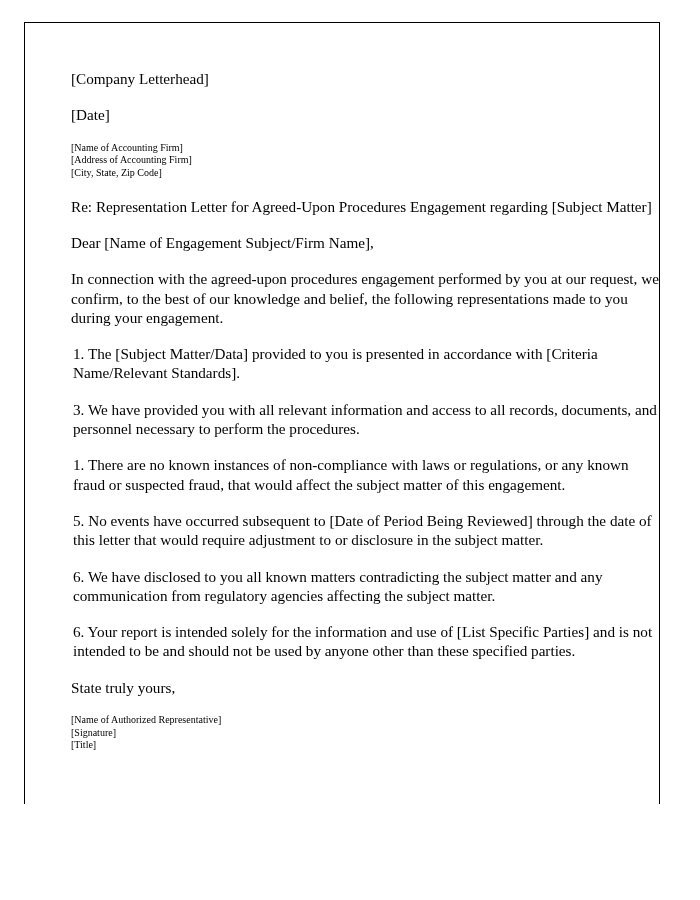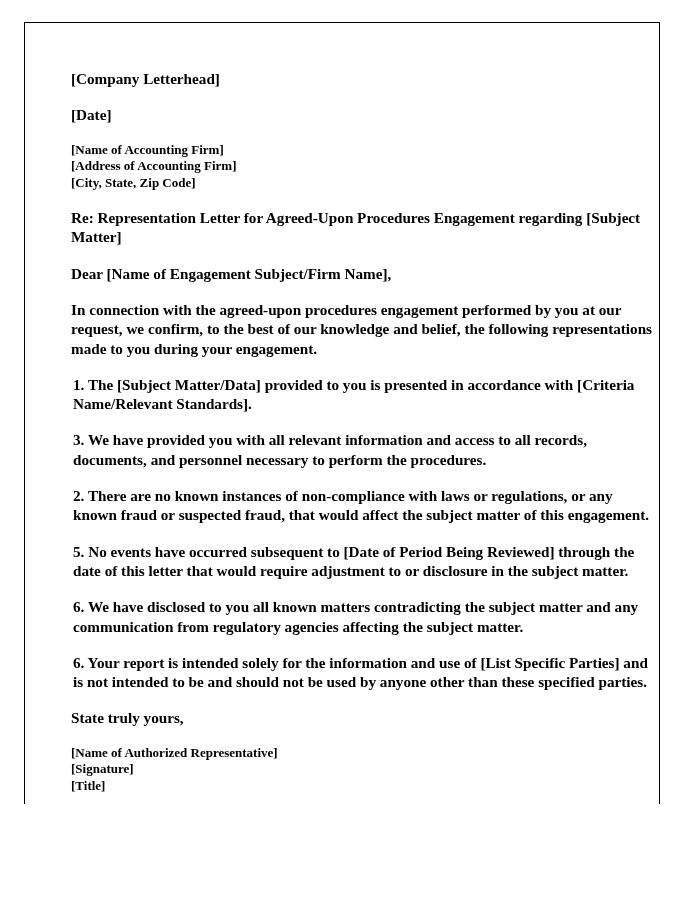--- a/index.html
+++ b/index.html
@@ -19,7 +19,6 @@
     width: 700px;
     height: 900px;
     background: #ffffff;
-    font-weight: bold;
   }
   
   .sheet {

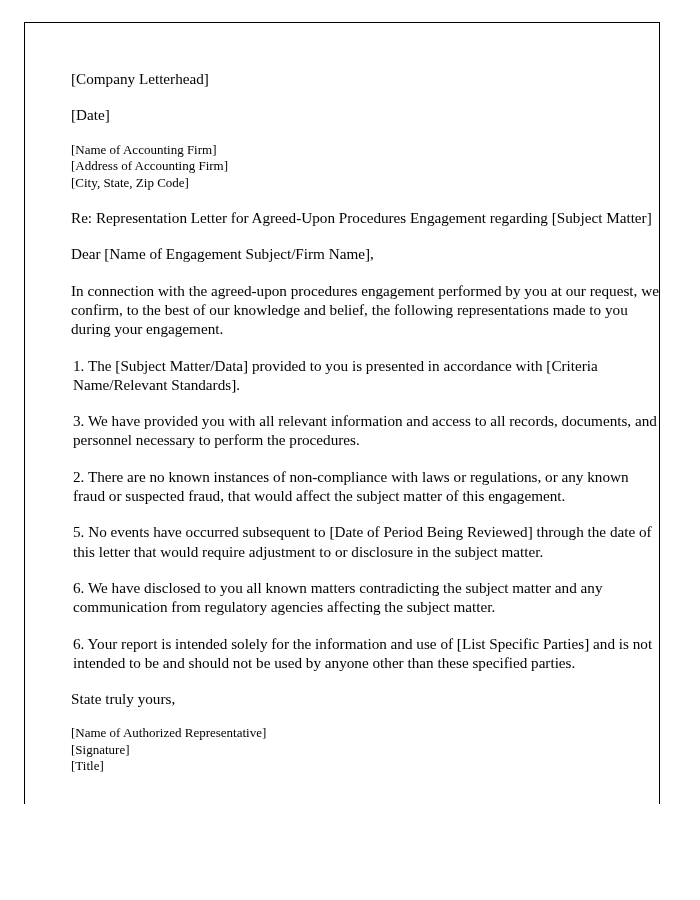--- a/index.html
+++ b/index.html
@@ -49,7 +49,7 @@
     margin: 0 0 17px 0;
   }
   .block-lines .line {
-    font-size: 13px;
+    font-size: 10px;
     line-height: 1.27;
   }
   .para:last-child {

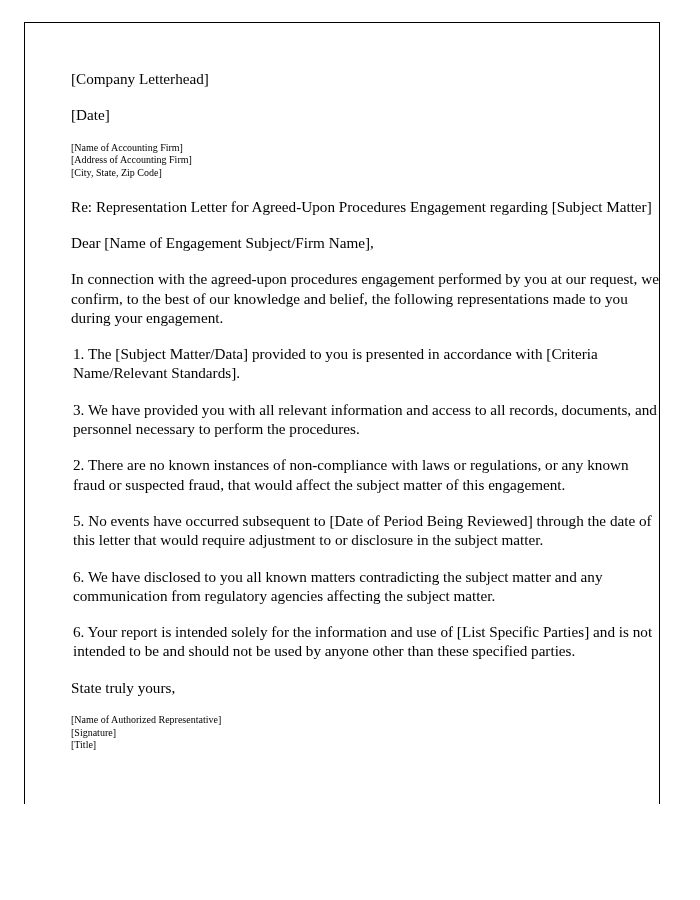--- a/index.html
+++ b/index.html
@@ -84,7 +84,7 @@
 
       <p class="para indent-1">1. The [Subject Matter/Data] provided to you is presented in accordance with [Criteria Name/Relevant Standards].</p>
       <p class="para indent-1">3. We have provided you with all relevant information and access to all records, documents, and personnel necessary to perform the procedures.</p>
-      <p class="para indent-1">2. There are no known instances of non-compliance with laws or regulations, or any known fraud or suspected fraud, that would affect the subject matter of this engagement.</p>
+      <p class="para indent-1">1. There are no known instances of non-compliance with laws or regulations, or any known fraud or suspected fraud, that would affect the subject matter of this engagement.</p>
       <p class="para indent-1">5. No events have occurred subsequent to [Date of Period Being Reviewed] through the date of this letter that would require adjustment to or disclosure in the subject matter.</p>
       <p class="para indent-1">6. We have disclosed to you all known matters contradicting the subject matter and any communication from regulatory agencies affecting the subject matter.</p>
       <p class="para indent-1">6. Your report is intended solely for the information and use of [List Specific Parties] and is not intended to be and should not be used by anyone other than these specified parties.</p>

